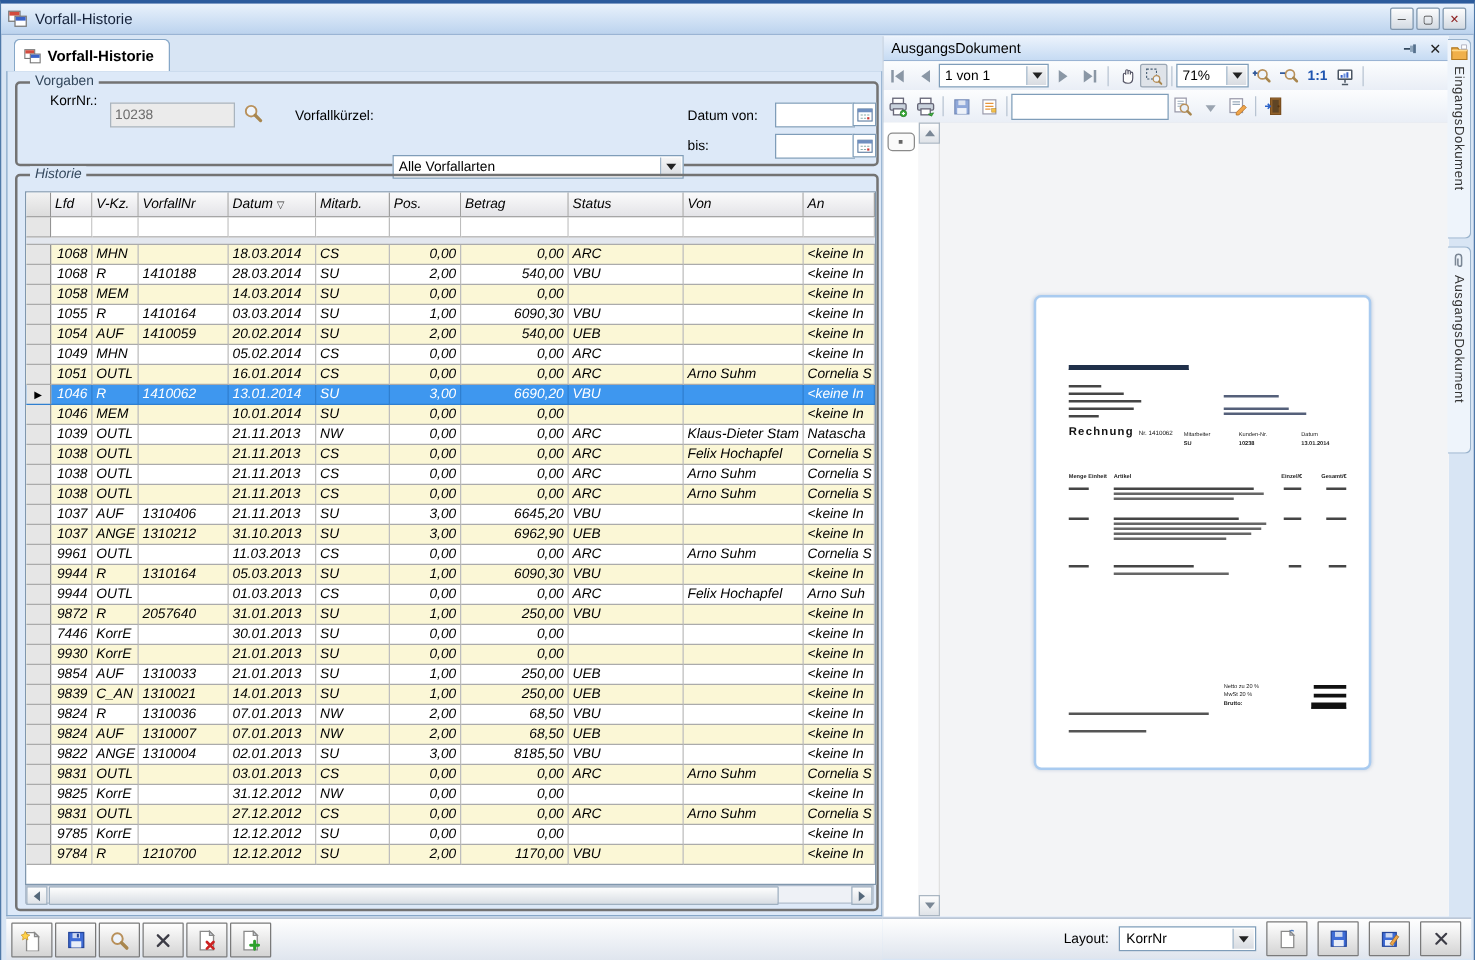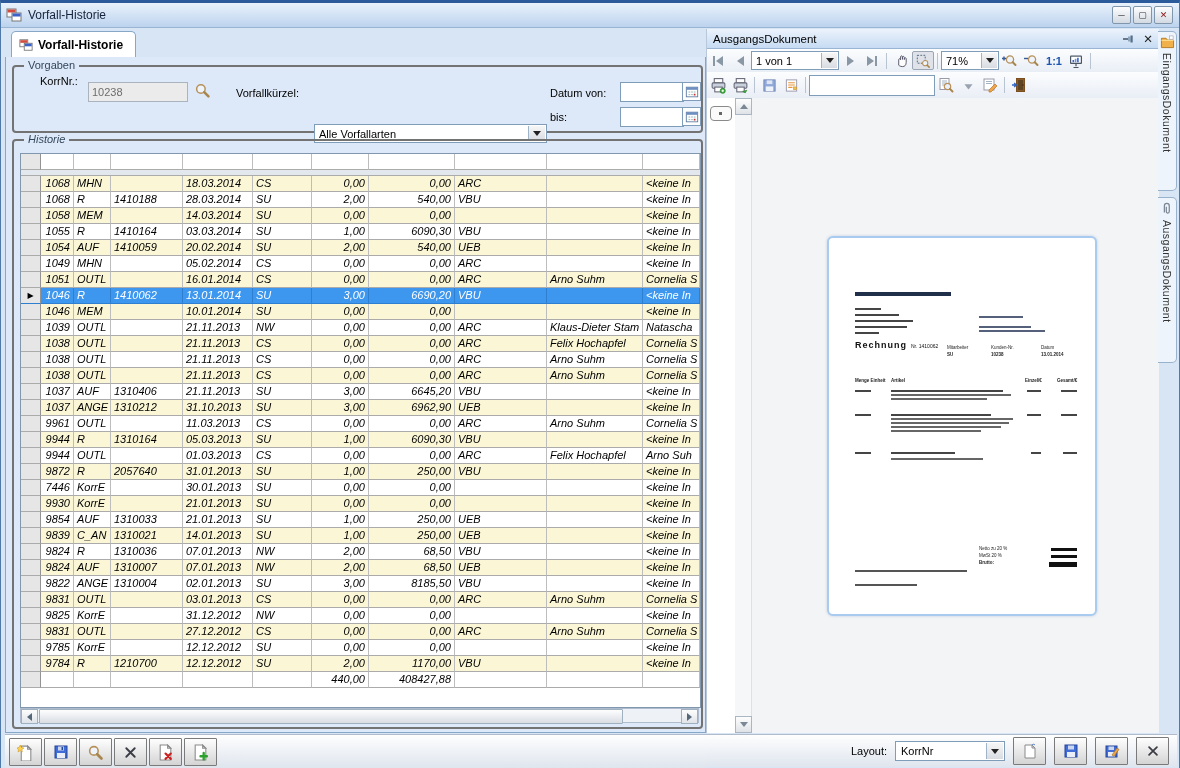--- a/index.html
+++ b/index.html
@@ -179,6 +179,19 @@
       <div class="groupbox gb-historie">
         <span class="glabel">Historie</span>
         <div class="gridwrap">
+          <div class="grow ghead">
+            <div class="mark"></div>
+            <div>Lfd</div>
+            <div>V-Kz.</div>
+            <div>VorfallNr</div>
+            <div><span>Datum</span><span class="sort">▽</span></div>
+            <div>Mitarb.</div>
+            <div>Pos.</div>
+            <div>Betrag</div>
+            <div>Status</div>
+            <div>Von</div>
+            <div>An</div>
+          </div>
           <div class="grow gfilter">
             <div class="mark"></div>
             <div></div>

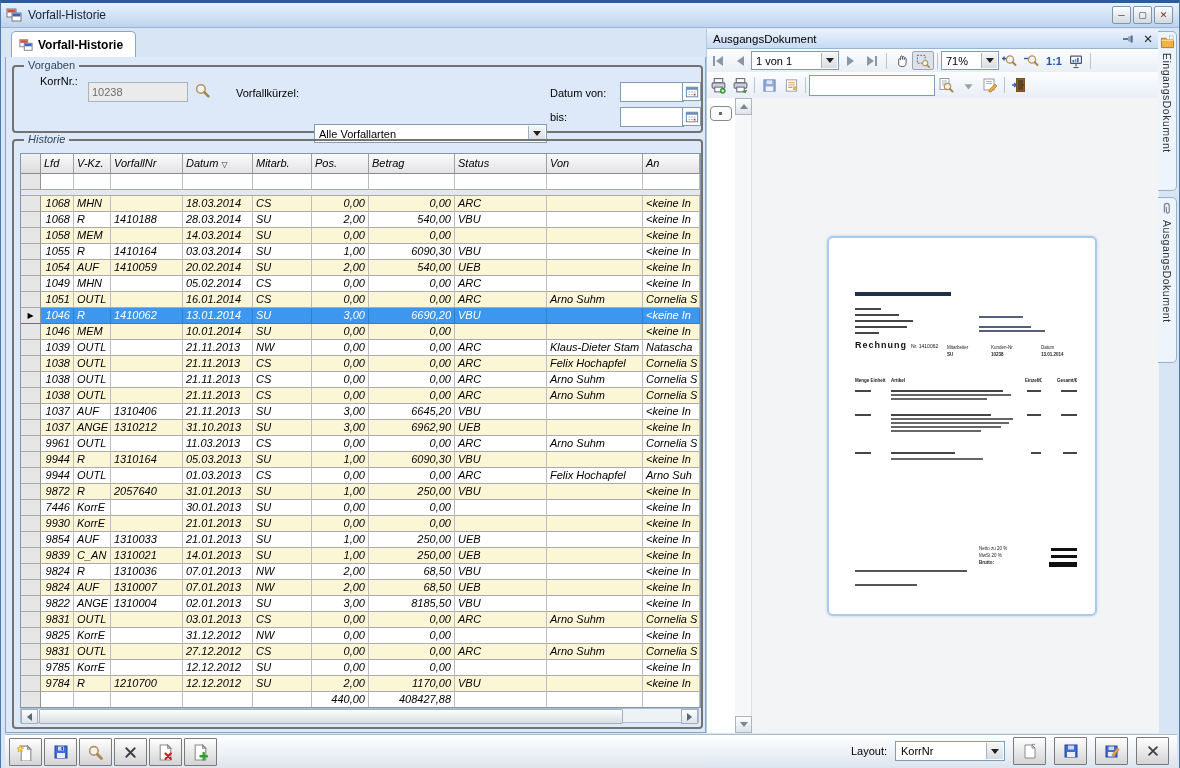--- a/index.html
+++ b/index.html
@@ -610,19 +610,6 @@
                 <div class=""></div>
                 <div class="">&lt;keine In</div>
               </div>
-              <div class="grow gsum">
-                <div class="mark"></div>
-                <div class="num"></div>
-                <div class=""></div>
-                <div class=""></div>
-                <div class=""></div>
-                <div class=""></div>
-                <div class="num">440,00</div>
-                <div class="num">408427,88</div>
-                <div class=""></div>
-                <div class=""></div>
-                <div class=""></div>
-              </div>
             </div>
         </div>
         <div class="hscroll">

